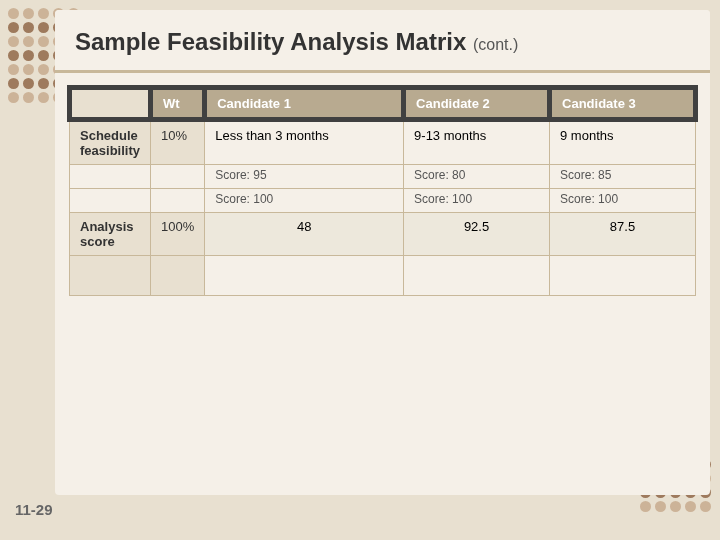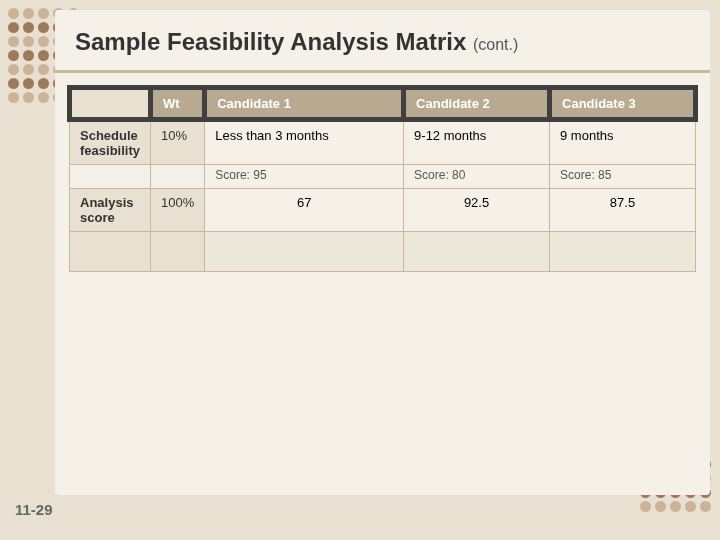--- a/index.html
+++ b/index.html
@@ -237,7 +237,7 @@
           <td class="row-label">Schedule feasibility</td>
           <td class="wt-cell">10%</td>
           <td>Less than 3 months</td>
-          <td>9-12 months</td>
+          <td>9-13 months</td>
           <td>9 months</td>
         </tr>
         <tr class="score-row">

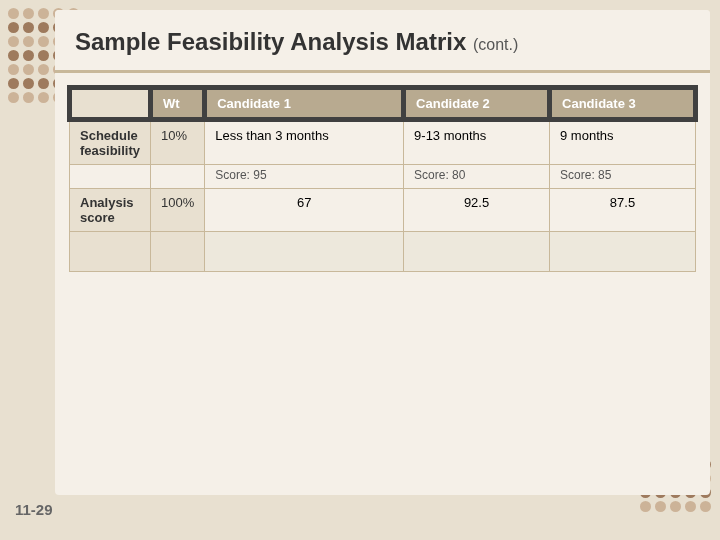--- a/index.html
+++ b/index.html
@@ -248,6 +248,13 @@
           <td><span class="score-text">Score: 85</span></td>
         </tr>
 
+        <tr class="score-row">
+          <td class="row-label"></td>
+          <td class="wt-cell"></td>
+          <td><span class="score-text">Score: 100</span></td>
+          <td><span class="score-text">Score: 100</span></td>
+          <td><span class="score-text">Score: 100</span></td>
+        </tr>
 
         <tr>
           <td class="row-label">Analysis score</td>

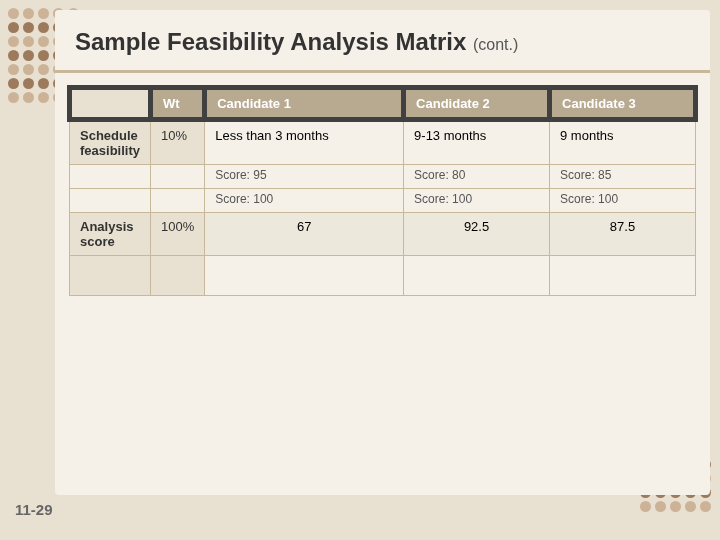--- a/index.html
+++ b/index.html
@@ -259,7 +259,7 @@
         <tr>
           <td class="row-label">Analysis score</td>
           <td class="wt-cell">100%</td>
-          <td style="text-align:center;">67</td>
+          <td style="text-align:center;">48</td>
           <td style="text-align:center;">92.5</td>
           <td style="text-align:center;">87.5</td>
         </tr>

